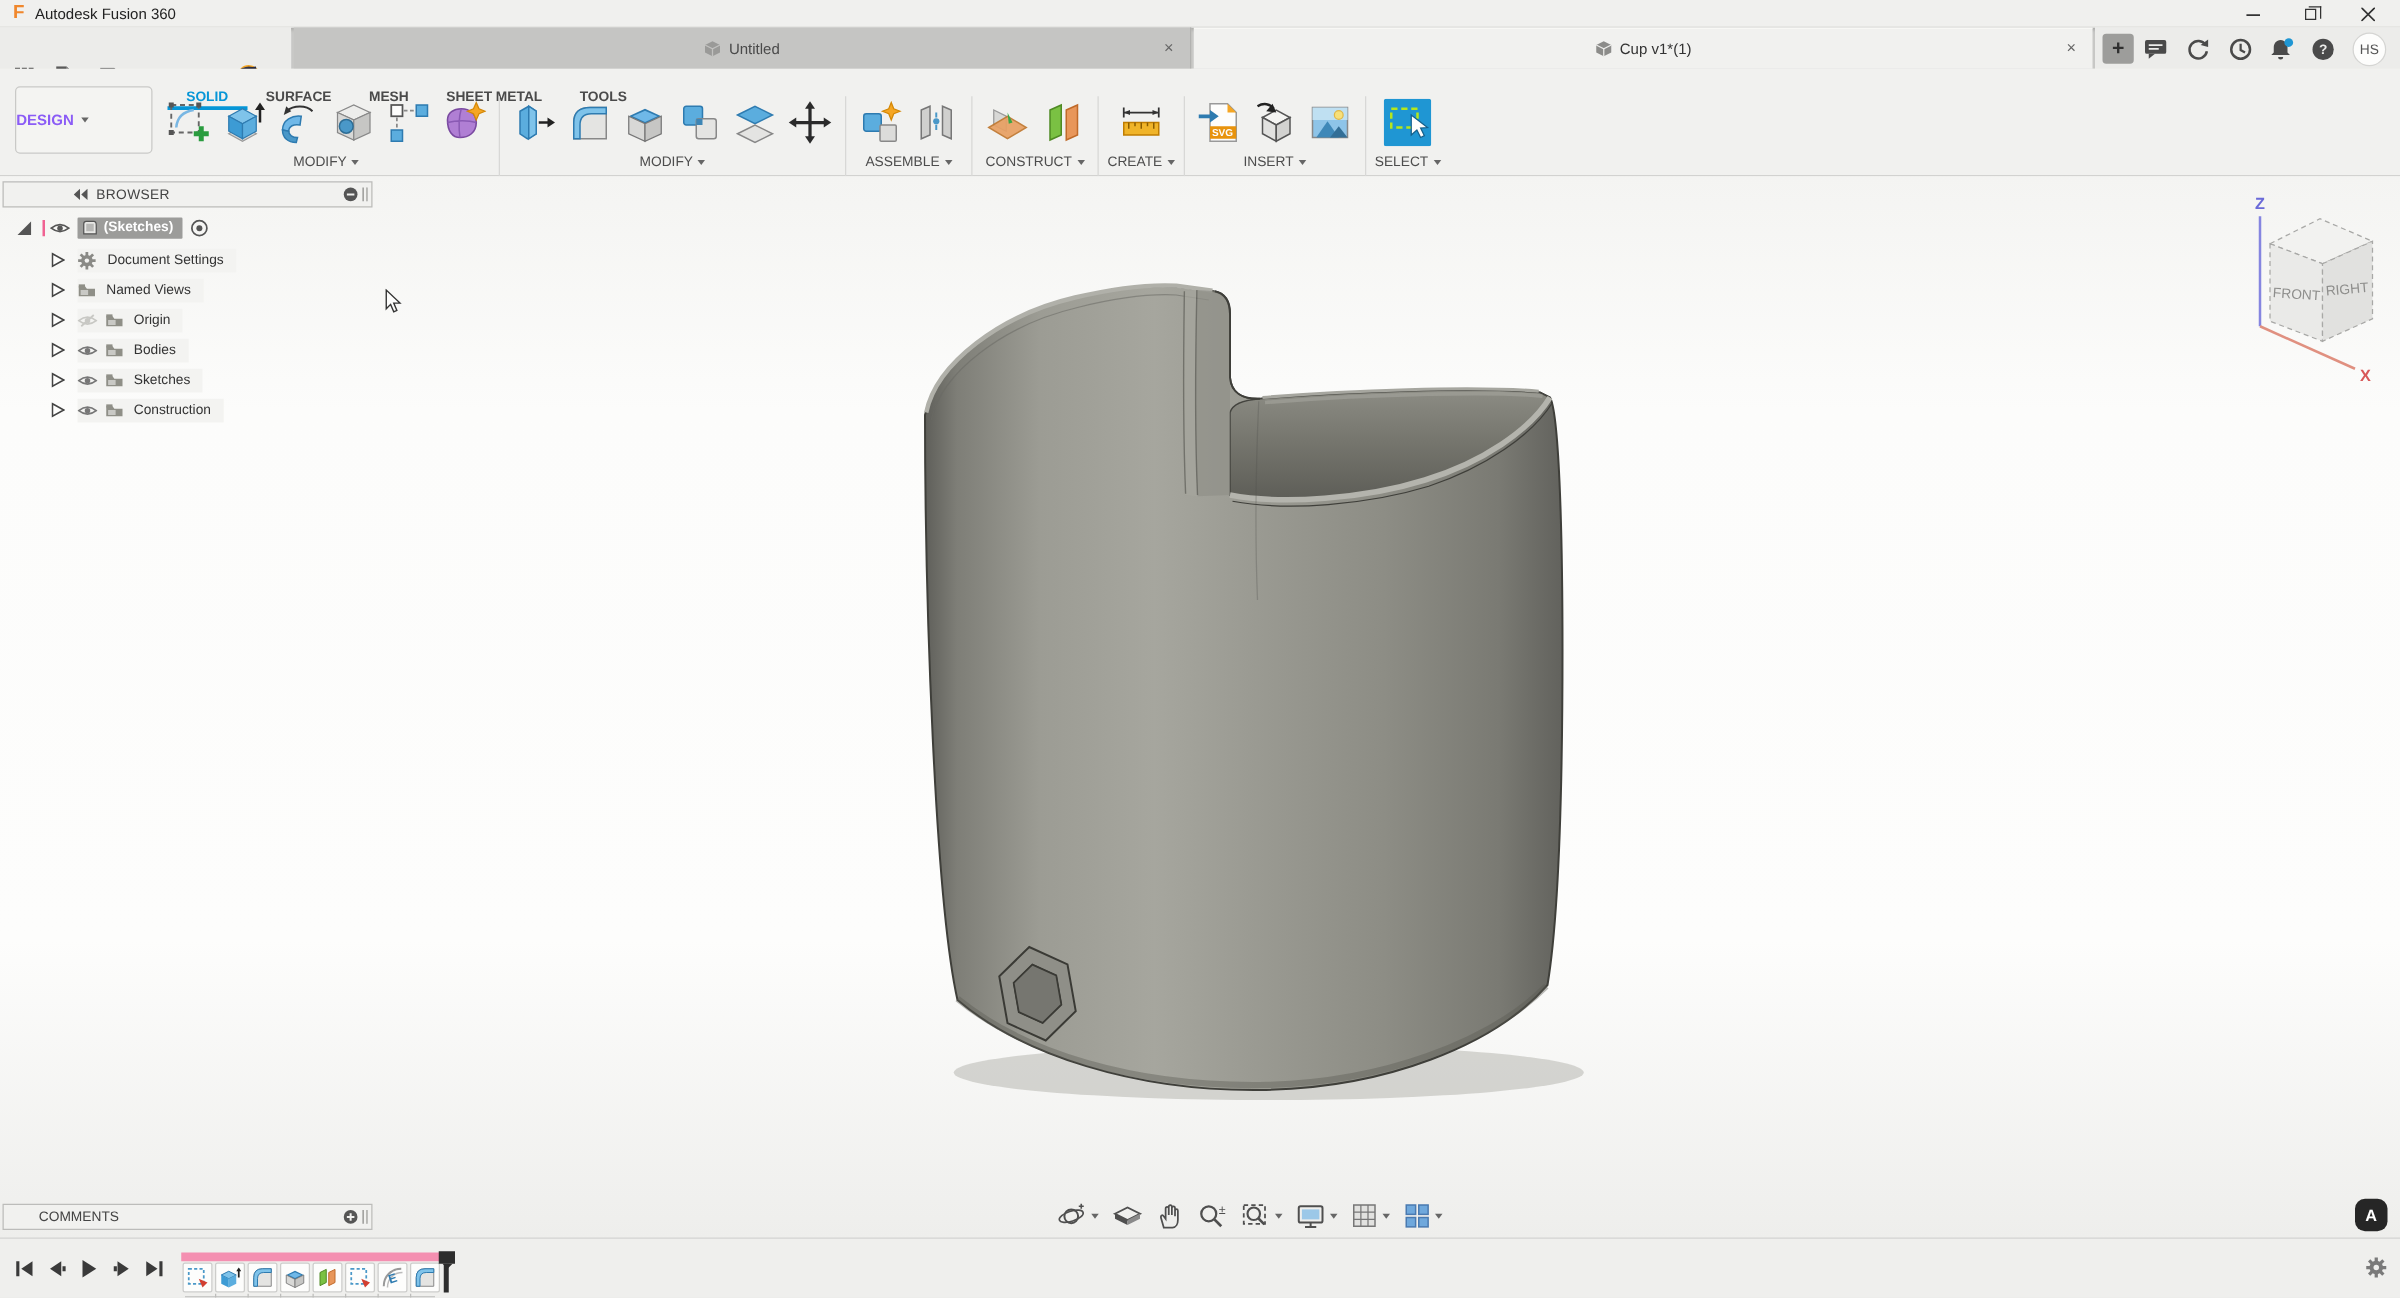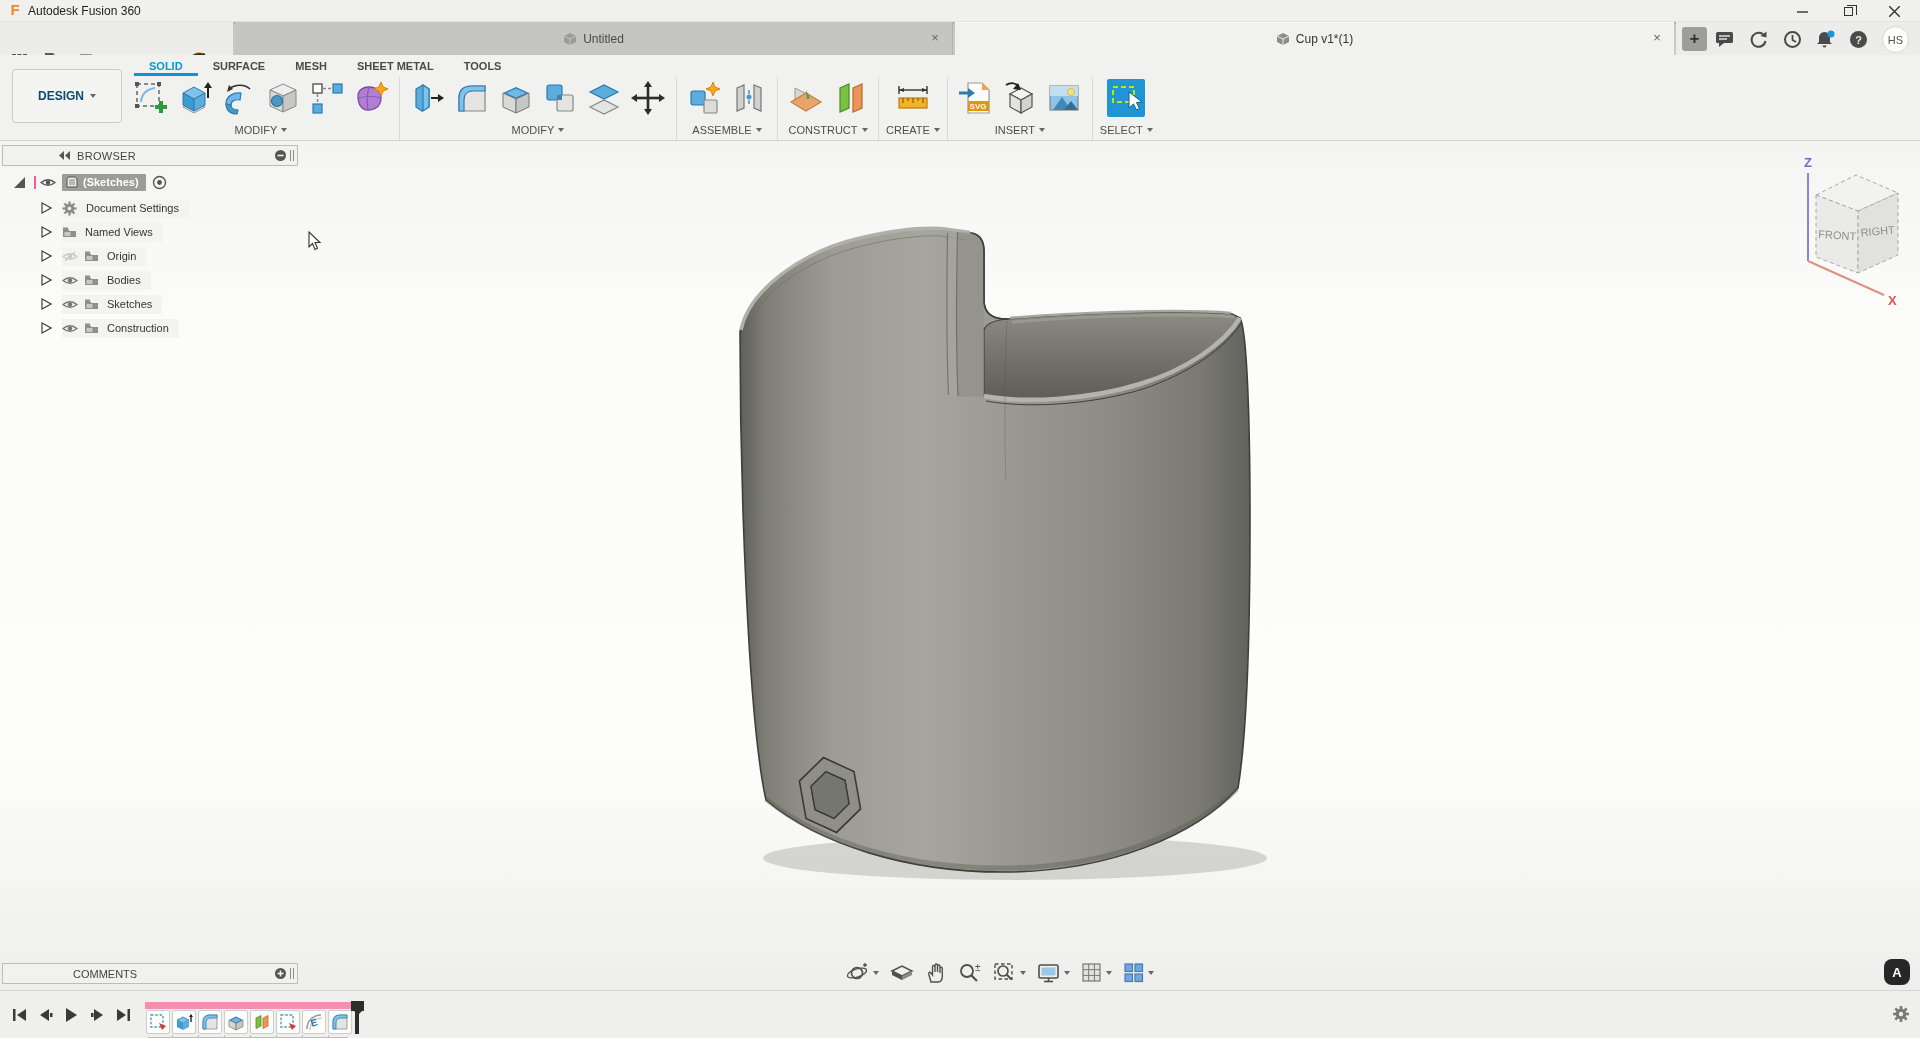--- a/index.html
+++ b/index.html
@@ -36,7 +36,7 @@
   
   #toolbar { position:absolute; left:0; top:55px; width:1920px; height:86px; background:#f1f1ef; border-bottom:1px solid #d2d2d0; }
   #design-btn { position:absolute; left:12px; top:14px; width:110px; height:54px; border:1px solid #c9c9c7; border-radius:4px; display:flex; align-items:center; justify-content:center; gap:6px; font-size:12px; font-weight:bold; color:#0c4a6e; background:#f4f4f2; }
-  #ribbon-tabs { position:absolute; left:134px; top:3px; display:flex; height:18px; }
+  #ribbon-tabs { position:absolute; left:134px; top:15px; display:flex; height:18px; }
   .rtab { padding:0 15px; font-size:11px; font-weight:bold; color:#4a4a4a; line-height:16px; }
   .rtab.active { color:#0696d7; border-bottom:3px solid #0696d7; }
   #groups { position:absolute; left:130px; top:20px; display:flex; align-items:flex-start; }

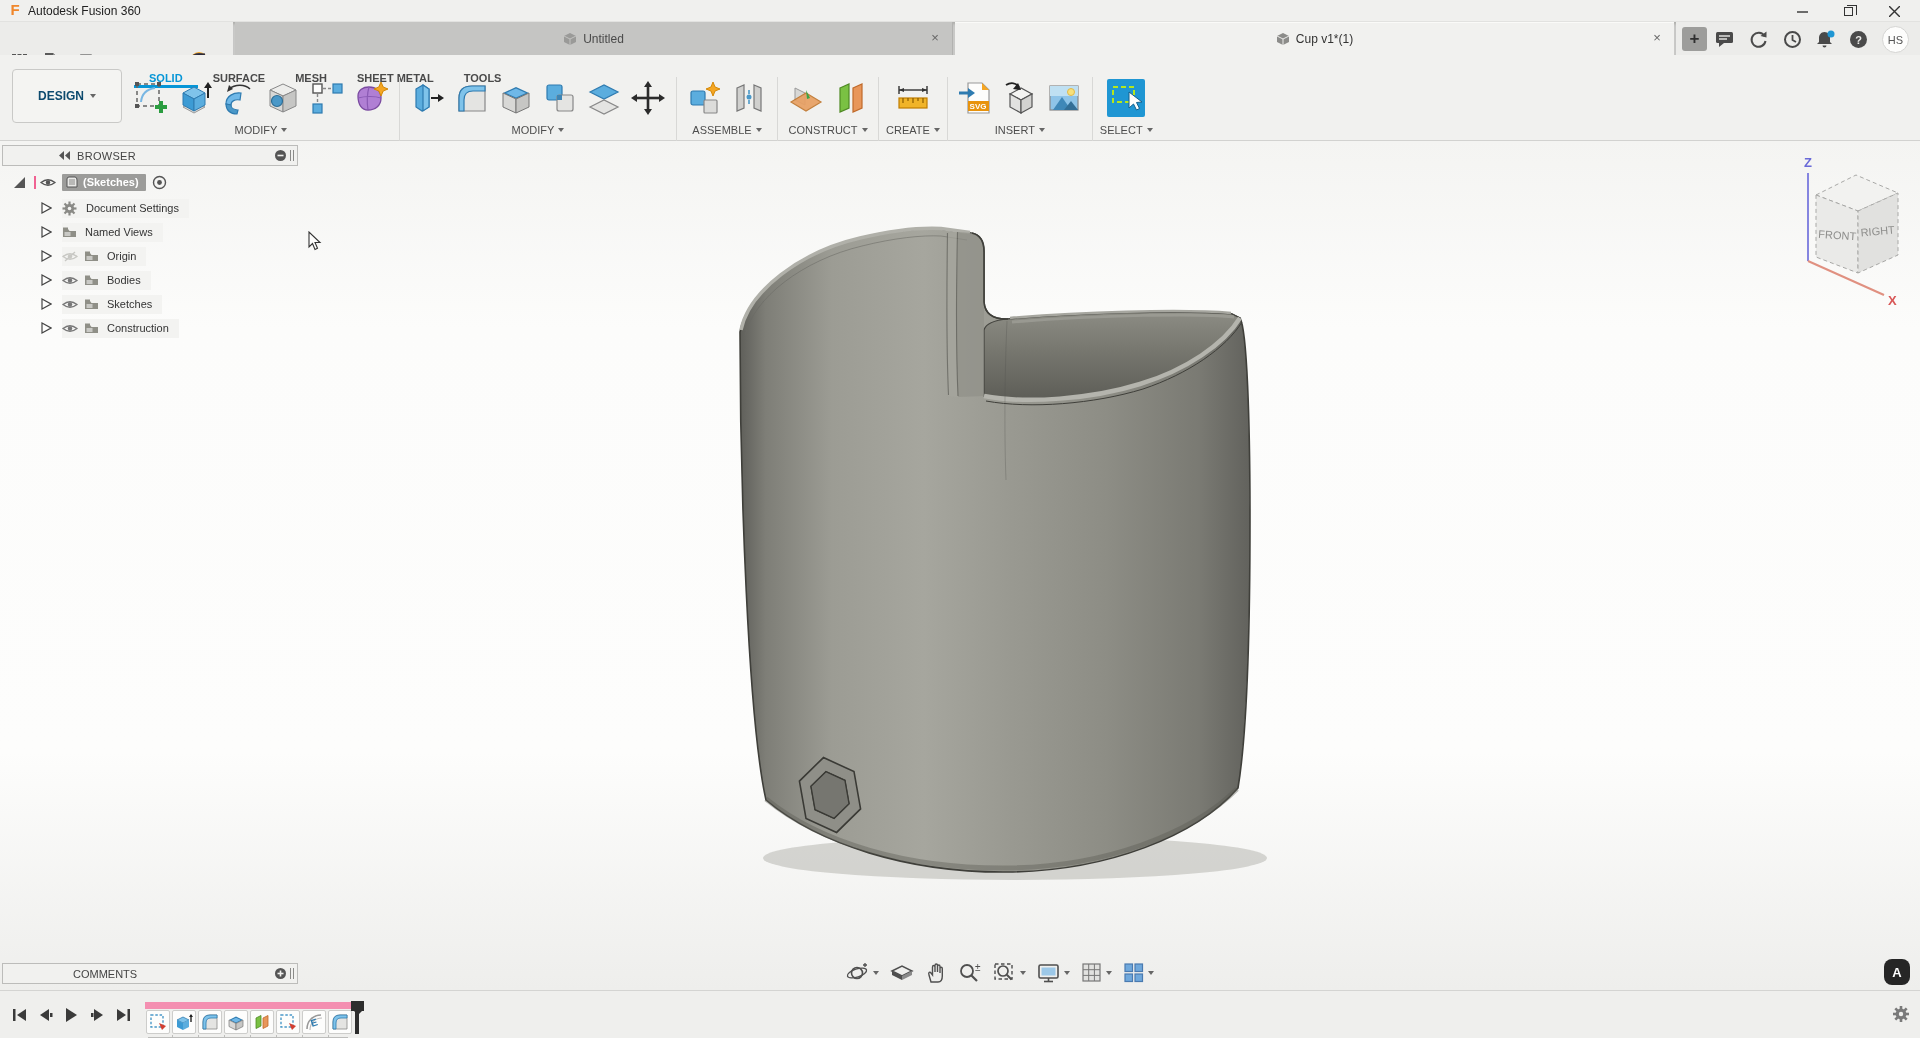--- a/index.html
+++ b/index.html
@@ -35,7 +35,7 @@
 
   
   #toolbar { position:absolute; left:0; top:55px; width:1920px; height:86px; background:#f1f1ef; border-bottom:1px solid #d2d2d0; }
-  #design-btn { position:absolute; left:12px; top:14px; width:110px; height:54px; border:1px solid #c9c9c7; border-radius:4px; display:flex; align-items:center; justify-content:center; gap:6px; font-size:12px; font-weight:bold; color:#0c4a6e; background:#f4f4f2; }
+  #design-btn { position:absolute; left:12px; top:14px; width:110px; height:54px; border:1px solid #c9c9c7; border-radius:4px; display:flex; align-items:center; justify-content:flex-start; gap:6px; font-size:12px; font-weight:bold; color:#8b5cf6; background:#f4f4f2; }
   #ribbon-tabs { position:absolute; left:134px; top:15px; display:flex; height:18px; }
   .rtab { padding:0 15px; font-size:11px; font-weight:bold; color:#4a4a4a; line-height:16px; }
   .rtab.active { color:#0696d7; border-bottom:3px solid #0696d7; }

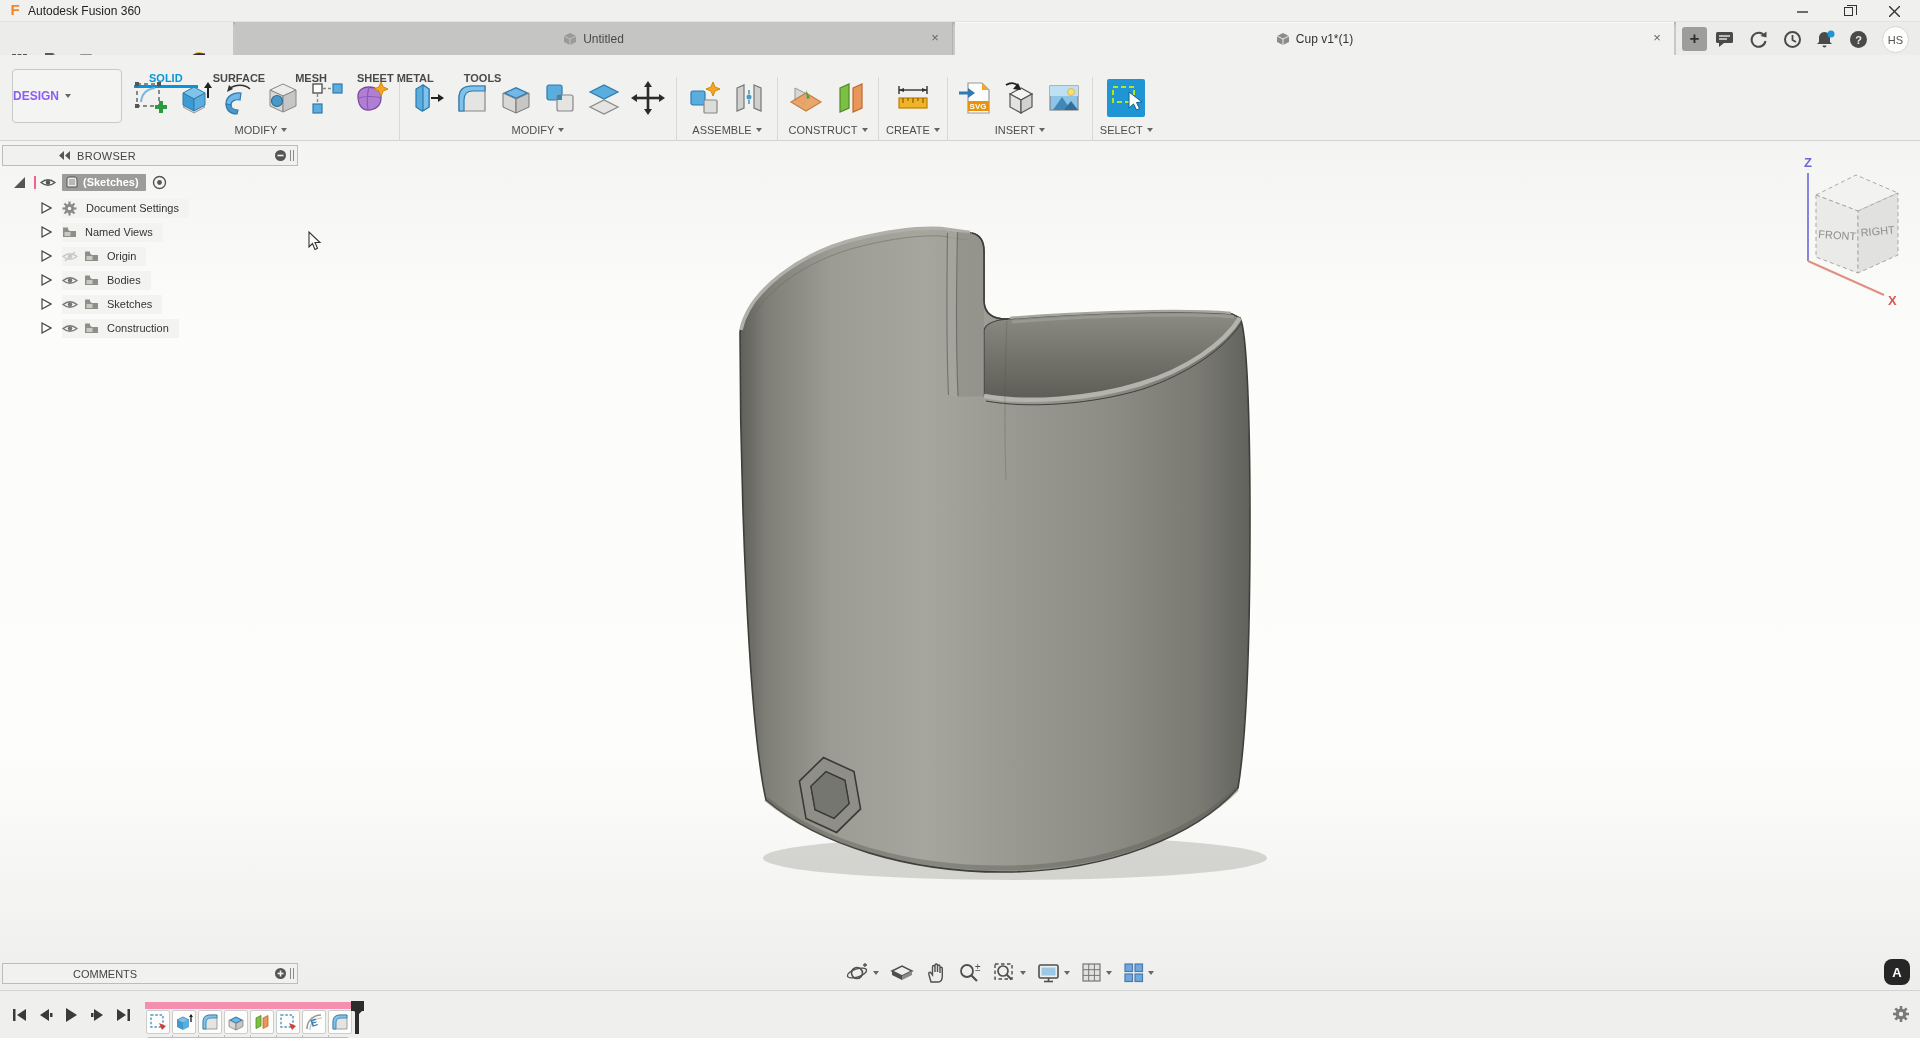--- a/index.html
+++ b/index.html
@@ -60,7 +60,7 @@
   .pinkbar { width:2px; height:13px; background:#f06292; margin-right:4px; }
 
   
-  #comments-hdr { position:absolute; left:2px; top:822px; width:296px; height:21px; background:#f1f1ef; border:1px solid #bcbcba; display:flex; align-items:center; font-size:11px; color:#444;padding-left:42px; }
+  #comments-hdr { position:absolute; left:2px; top:822px; width:296px; height:21px; background:#f1f1ef; border:1px solid #bcbcba; display:flex; align-items:center; font-size:11px; color:#444; }
   #navbar { position:absolute; left:843px; top:818px; height:28px; display:flex; align-items:center; gap:5px; }
   .navbtn { display:flex; align-items:center; gap:3px; padding:2px 3px; }
   #assistant-badge { position:absolute; left:1884px; top:818px; width:26px; height:26px; border-radius:8px; background:#262626; color:#fff; font-weight:bold; font-size:13px; display:flex; align-items:center; justify-content:center; }

